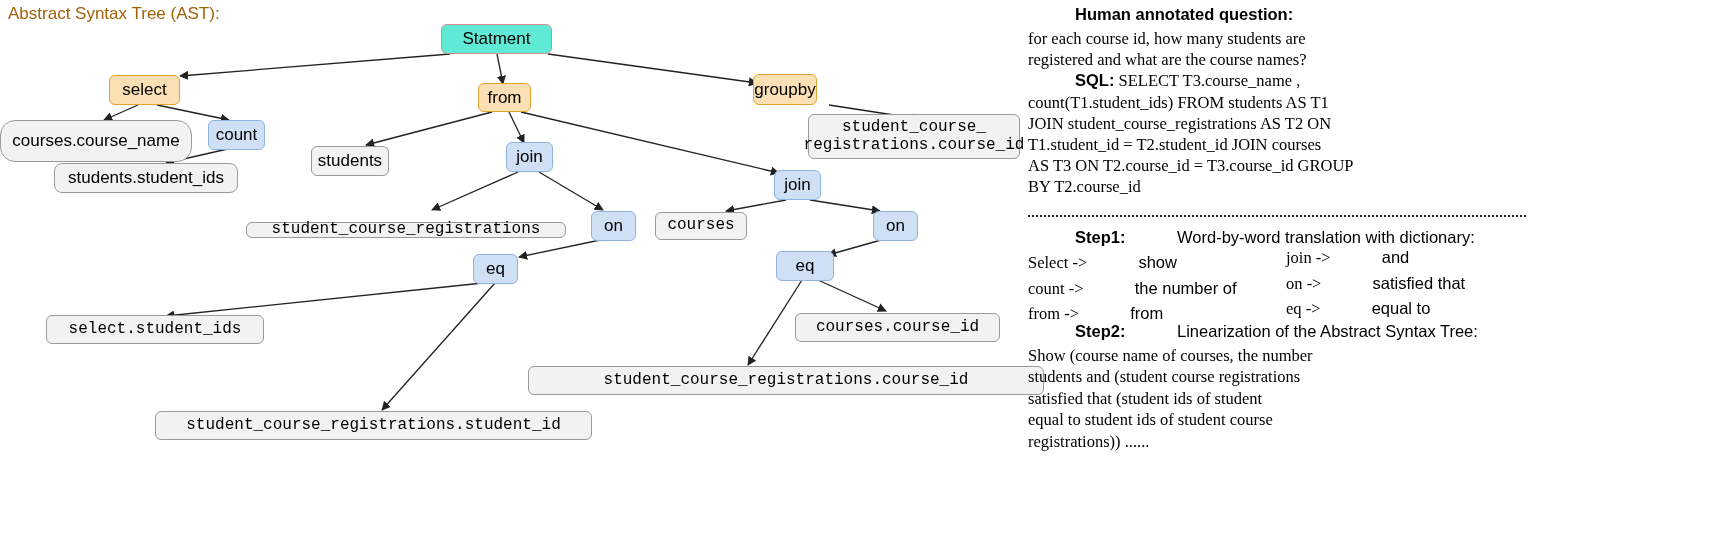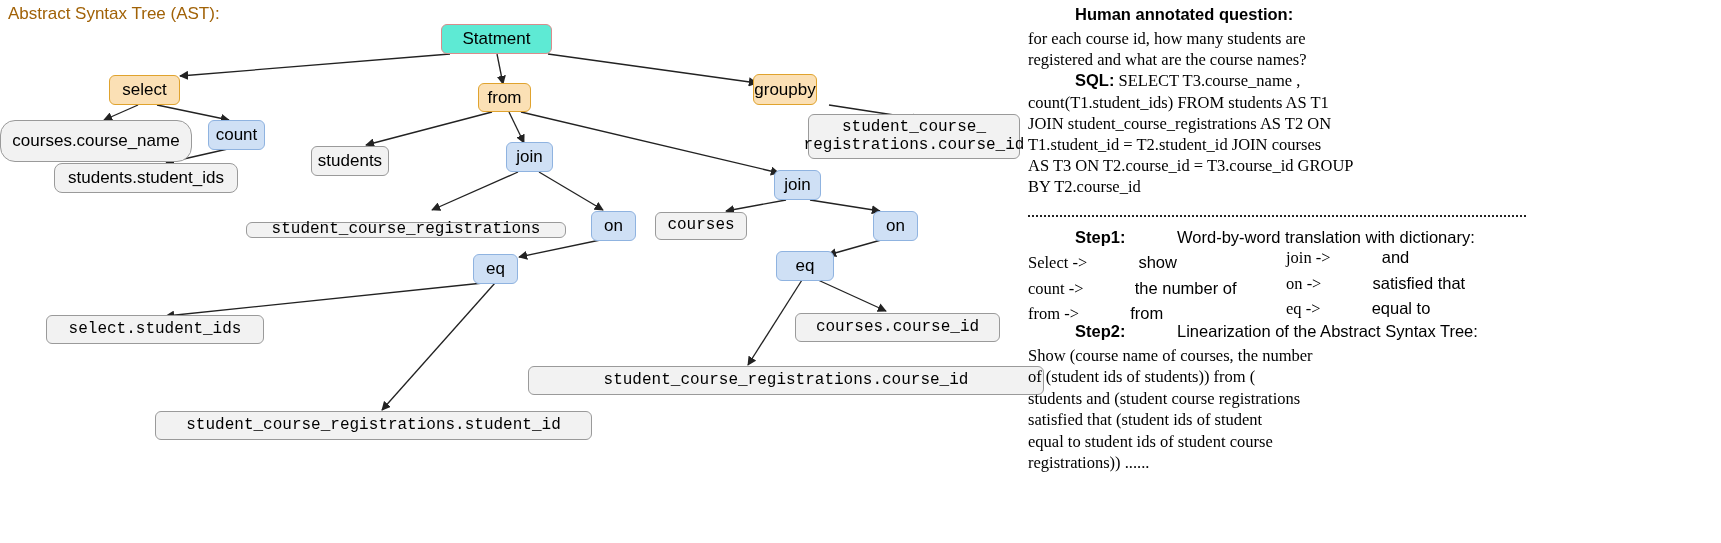--- a/index.html
+++ b/index.html
@@ -241,7 +241,6 @@
 
   <div id="step2body">
     <div class="mn line">Show (course name of courses, the number</div>
-    <div class="mn line">of (student ids of students)) from (</div>
     <div class="mn line">students and (student course registrations</div>
     <div class="mn line">satisfied that (student ids of student</div>
     <div class="mn line">equal to student ids of student course</div>

